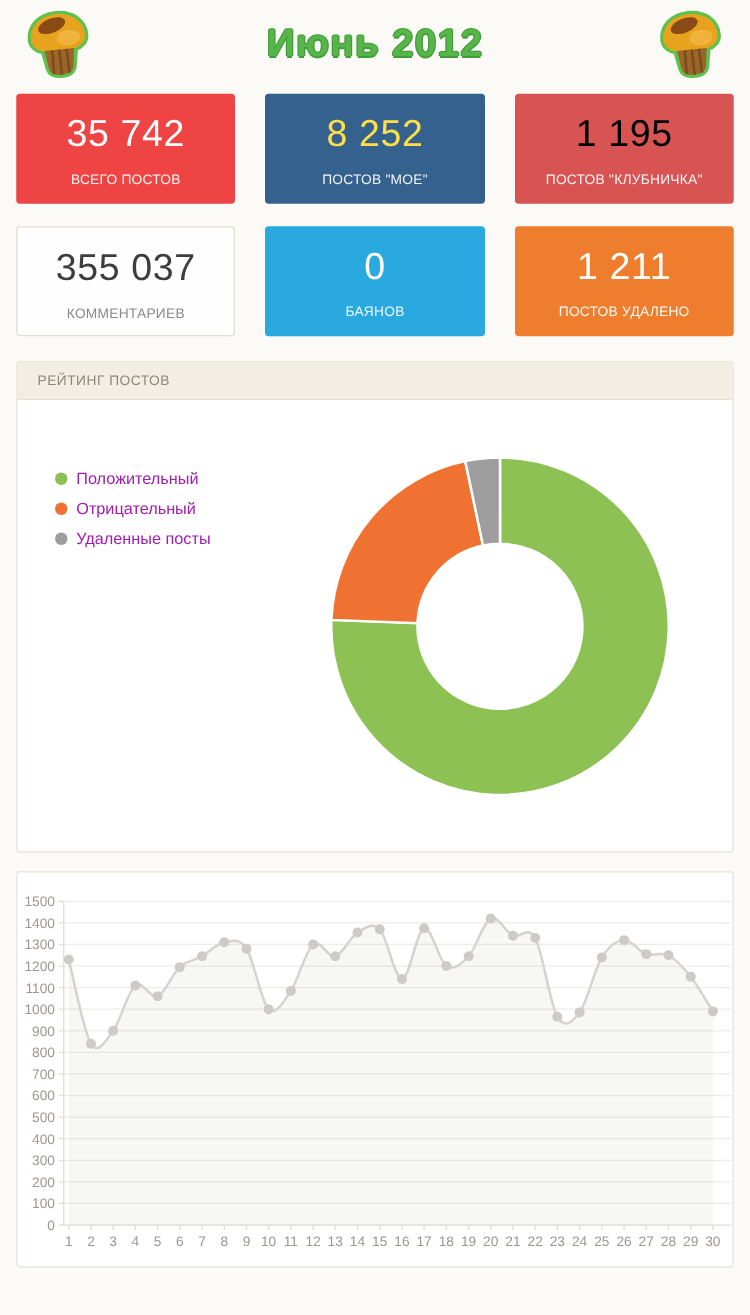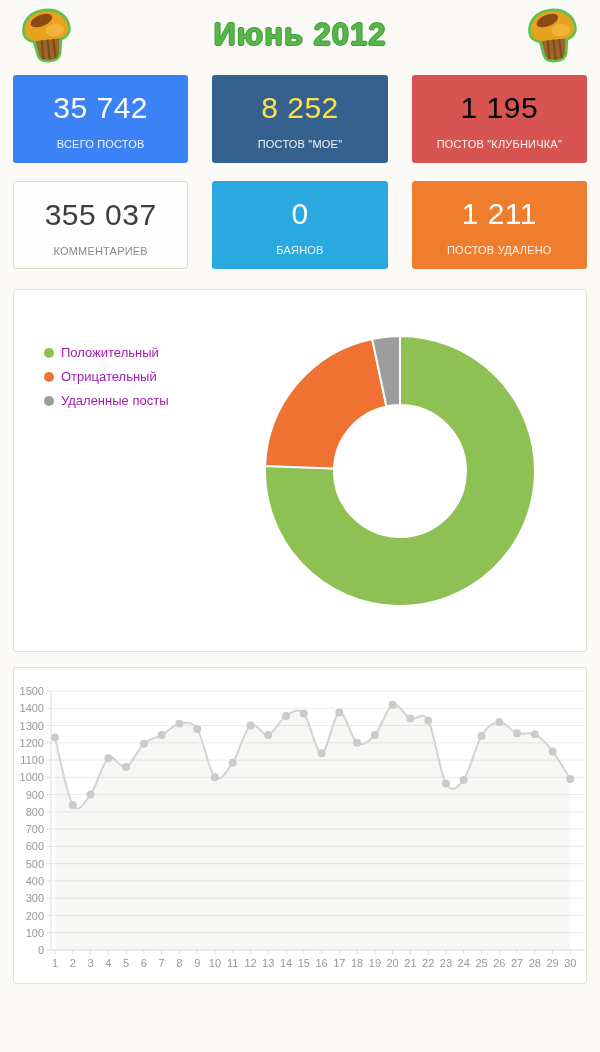--- a/index.html
+++ b/index.html
@@ -77,7 +77,7 @@
 </div>
 
 <div class="stats-grid">
-  <div class="stat-card" style="background: #3b82f6;">
+  <div class="stat-card" style="background: #ef4444;">
     <div class="stat-value" style="color: rgb(255, 255, 255);">35 742</div>
     <div class="stat-label" style="color: rgba(255, 255, 255, 0.93);">ВСЕГО ПОСТОВ</div>
   </div>

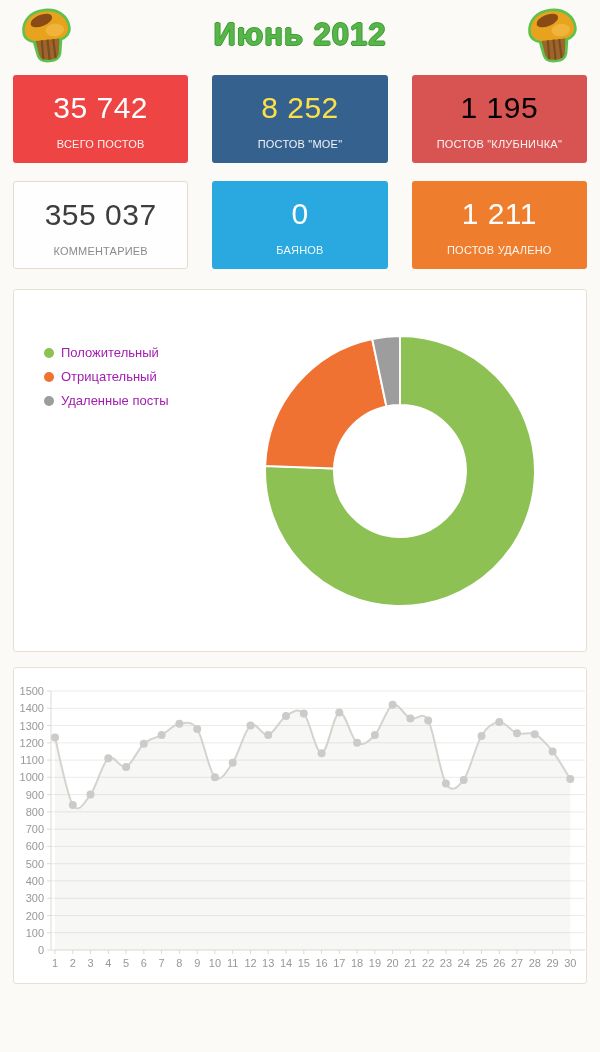--- a/index.html
+++ b/index.html
@@ -104,6 +104,7 @@
 </div>
 
 <div class="panel">
+  <div class="panel-header">РЕЙТИНГ ПОСТОВ</div>
   <div class="panel-body" id="rating-body">
     <ul class="legend">
       <li><span class="legend-dot" style="background: rgb(141, 193, 83);"></span><span>Положительный</span></li>

